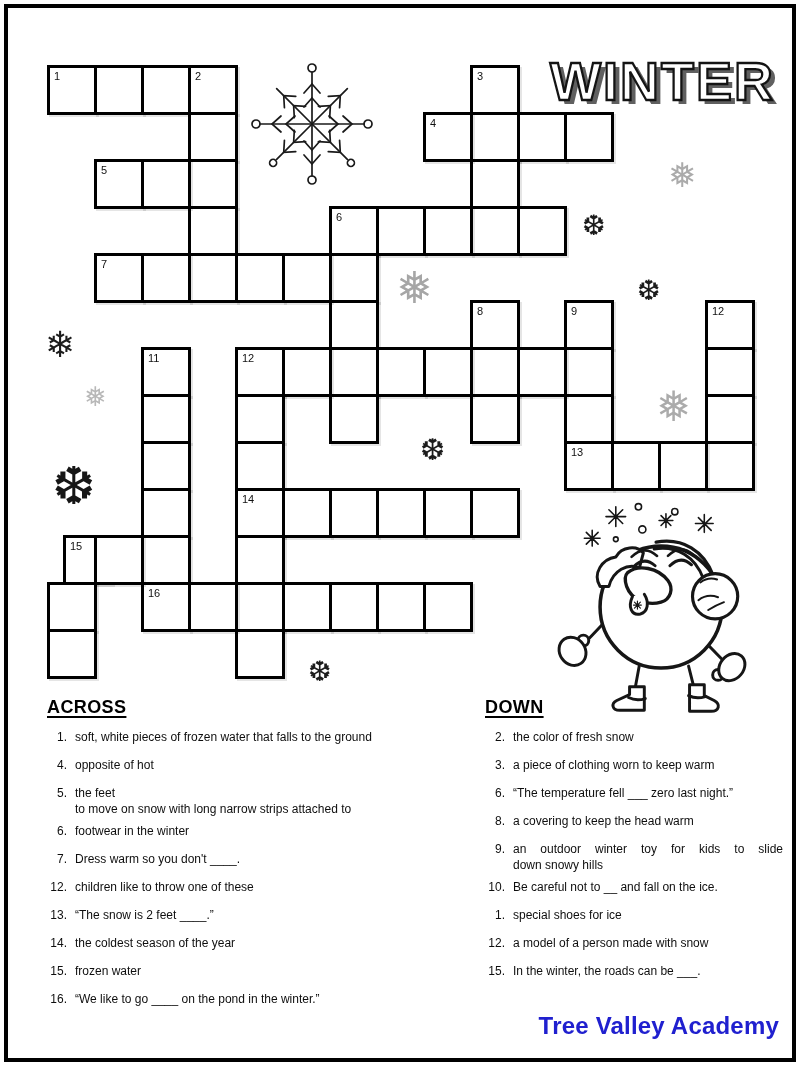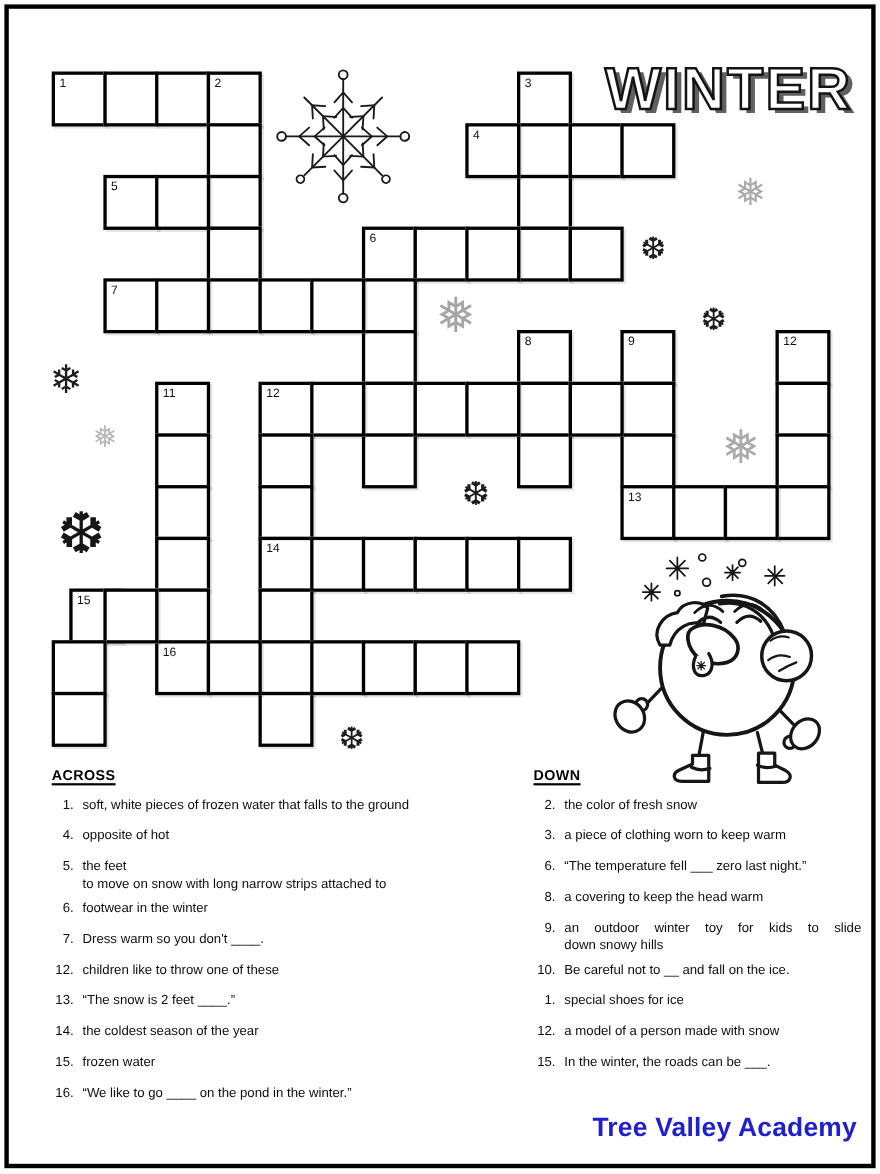--- a/index.html
+++ b/index.html
@@ -35,7 +35,7 @@
   .clues.across { left:47px; width:412px; }
   .clues.down   { left:485px; width:298px; }
   .clue-header {
-    font-size:13px; font-weight:bold; letter-spacing:0.4px;
+    font-size:18px; font-weight:bold; letter-spacing:0.4px;
     text-decoration:underline; text-decoration-thickness:2px; text-underline-offset:3px;
     margin-bottom:11px; color:#000;
   }

